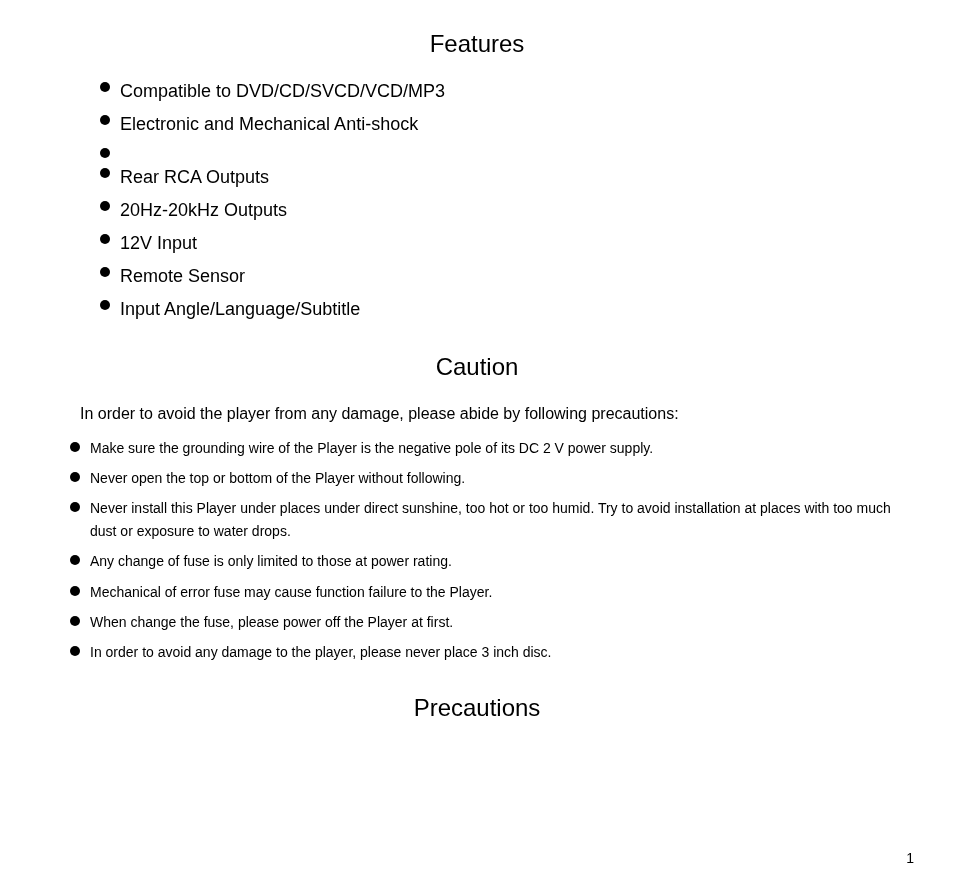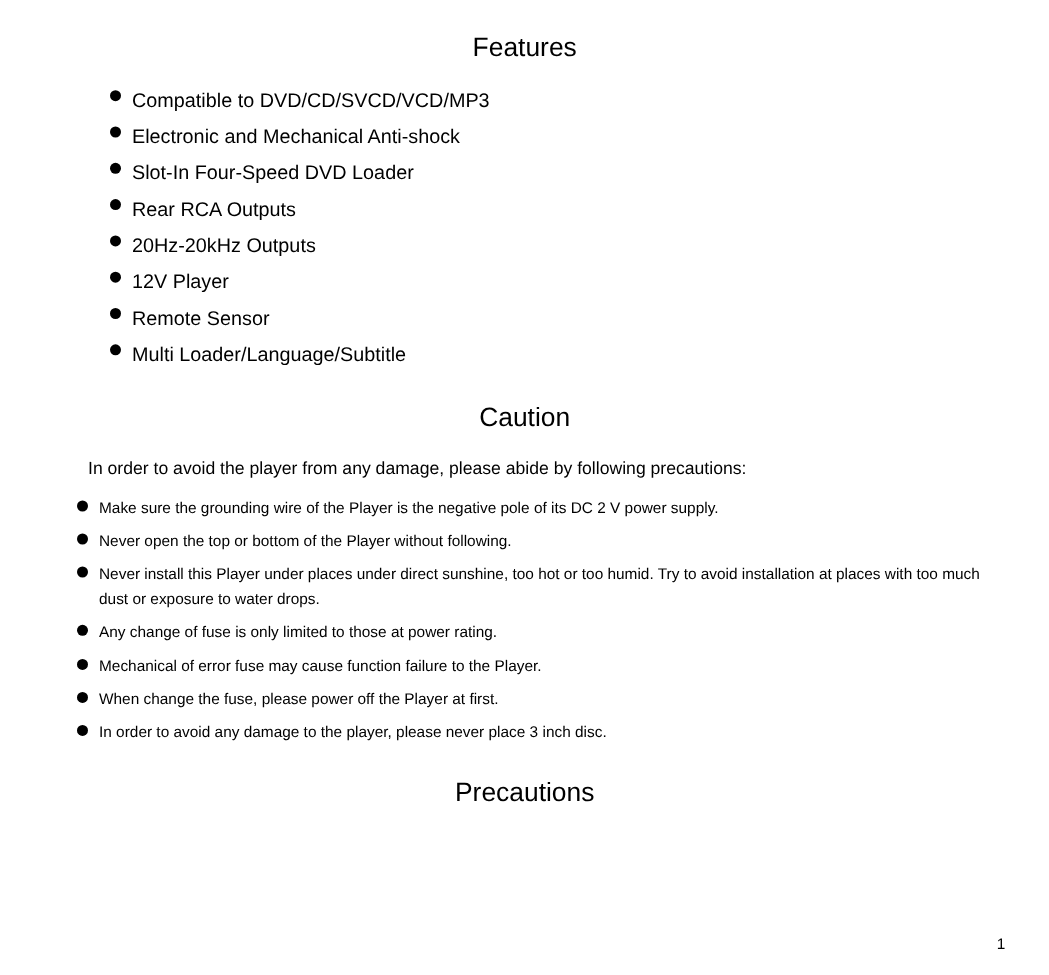--- a/index.html
+++ b/index.html
@@ -114,7 +114,6 @@
     </li>
     <li>
       <span class="bullet"></span>
-      <span>Slot-In Four-Speed DVD Loader</span>
     </li>
     <li>
       <span class="bullet"></span>

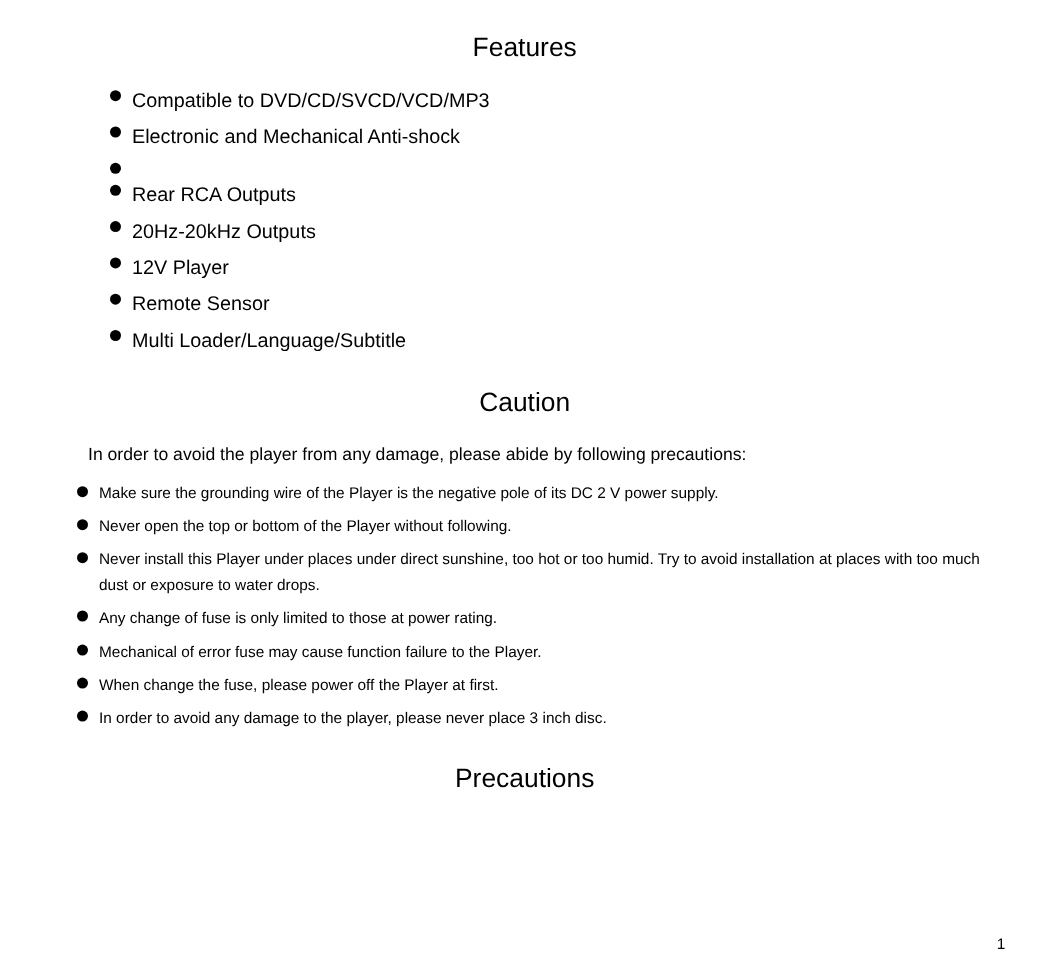--- a/index.html
+++ b/index.html
@@ -125,7 +125,7 @@
     </li>
     <li>
       <span class="bullet"></span>
-      <span>12V Player</span>
+      <span>12V Input</span>
     </li>
     <li>
       <span class="bullet"></span>

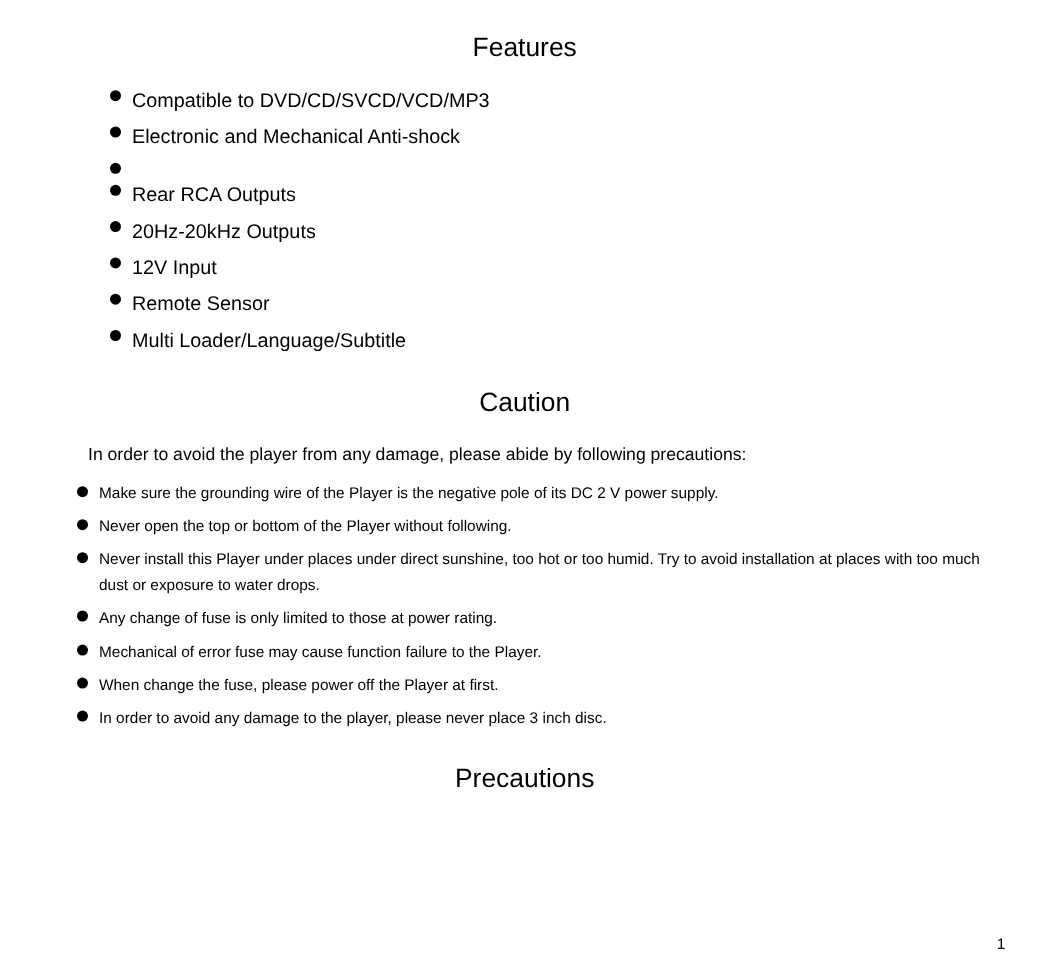--- a/index.html
+++ b/index.html
@@ -133,7 +133,7 @@
     </li>
     <li>
       <span class="bullet"></span>
-      <span>Multi Loader/Language/Subtitle</span>
+      <span>Input Angle/Language/Subtitle</span>
     </li>
   </ul>
 </div>

